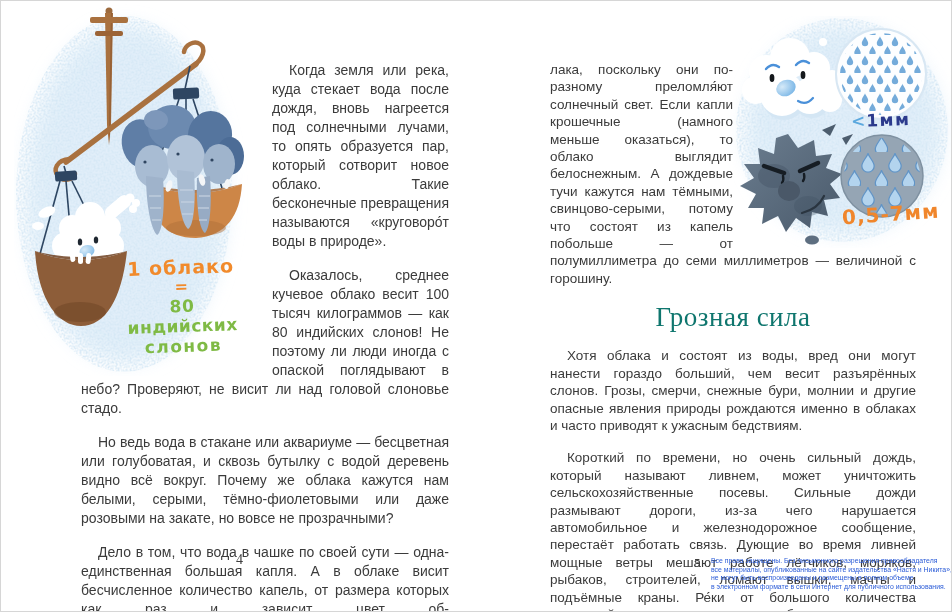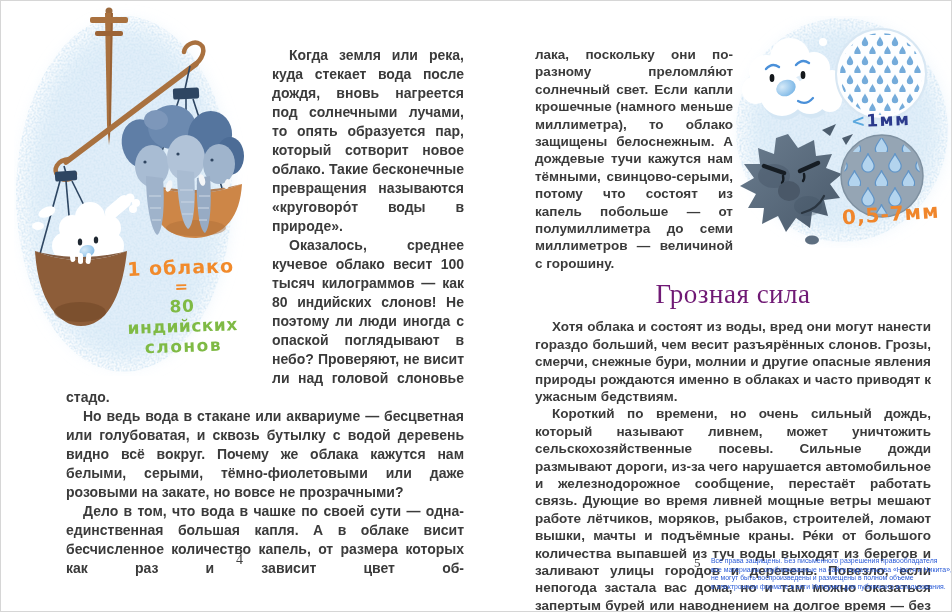--- a/index.html
+++ b/index.html
@@ -11,7 +11,7 @@
 
   
   .content{position:absolute;color:#3b3b3b;}
-  .content p{margin:0;text-indent:17px;text-align:justify;hyphens:auto;font-weight:bold;}
+  .content p{margin:15px;text-indent:17px;text-align:justify;hyphens:auto;}
   .content p.noindent{text-indent:0;}
   .content p.runon{text-align-last:justify;}
   .left-content{left:66px;top:46px;width:398px;font-size:14px;line-height:19px;}

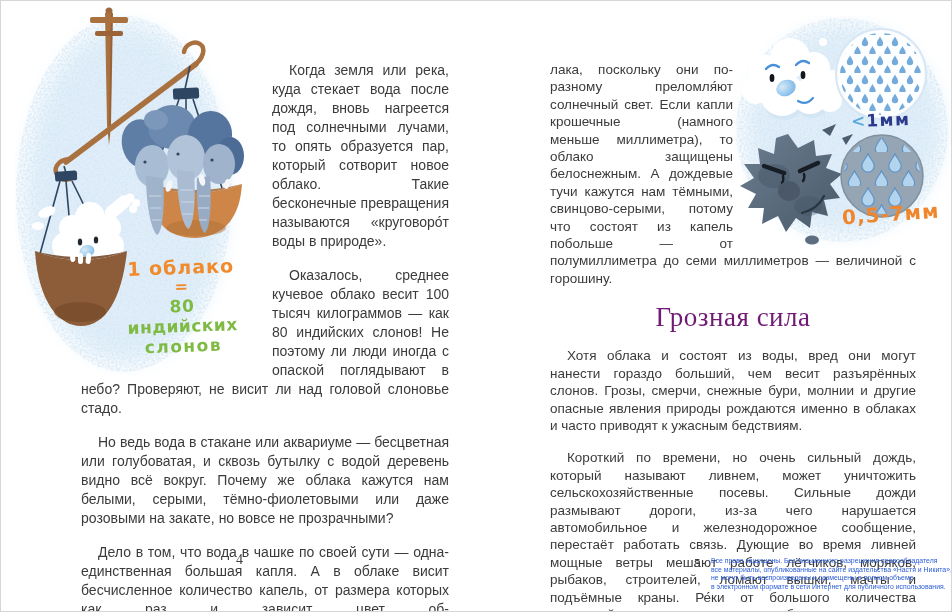--- a/index.html
+++ b/index.html
@@ -298,7 +298,7 @@
 
 <div class="content right-content">
   <div class="float-illu-right"></div>
-  <p class="noindent">лака, поскольку они по-разному преломля́ют солнечный свет. Если капли крошечные (намного меньше миллиметра), то облако защищены белоснежным. А дождевые тучи кажутся нам тёмными, свинцово-серыми, потому что состоят из капель побольше — от полумиллиметра до семи миллиметров — величиной с горошину.</p>
+  <p class="noindent">лака, поскольку они по-разному преломля́ют солнечный свет. Если капли крошечные (намного меньше оказаться), то облако выглядит белоснежным. А дождевые тучи кажутся нам тёмными, свинцово-серыми, потому что состоят из капель побольше — от полумиллиметра до семи миллиметров — величиной с горошину.</p>
   <h1 class="section-heading">Грозная сила</h1>
   <p>Хотя облака и состоят из воды, вред они могут нанести гораздо больший, чем весит разъярённых слонов. Грозы, смерчи, снежные бури, молнии и другие опасные явления природы рождаются именно в облаках и часто приводят к ужасным бедствиям.</p>
   <p>Короткий по времени, но очень сильный дождь, который называют ливнем, может уничтожить сельскохозяйственные посевы. Сильные дожди размывают дороги, из-за чего нарушается автомобильное и железнодорожное сообщение, перестаёт работать связь. Дующие во время ливней мощные ветры мешают работе лётчиков, моряков, рыбаков, строителей, ломают вышки, мачты и подъёмные краны. Ре́ки от большого количества выпавшей из туч воды выходят из берегов и заливают улицы городов и деревень. Повезло, если непогода застала вас дома, но и там можно оказаться запертым бурей или наводнением на долгое время — без еды, питьевой воды, связи и медицинской помощи.</p>

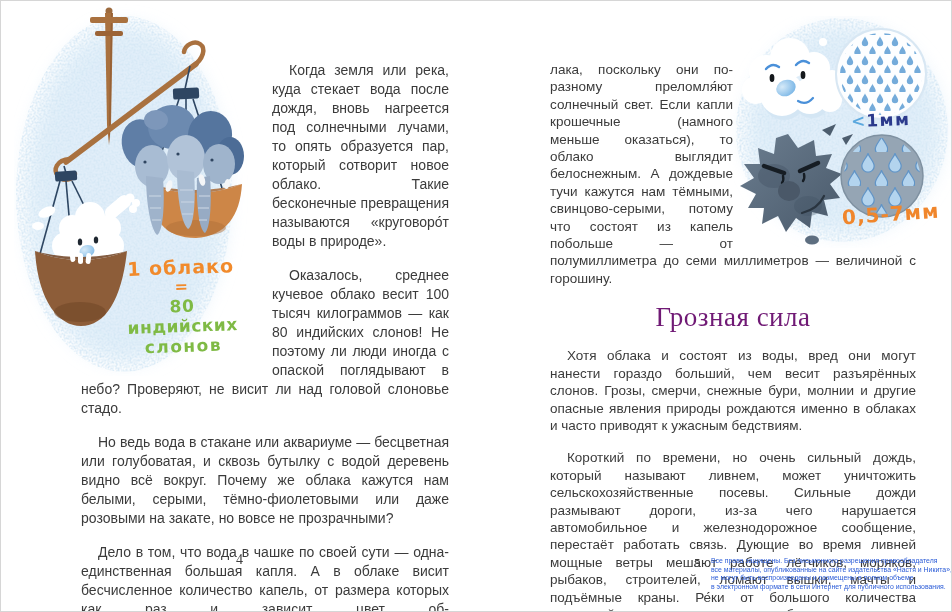--- a/index.html
+++ b/index.html
@@ -21,7 +21,7 @@
 
   h1.section-heading{
     font-family:"Liberation Serif", serif;font-weight:400;
-    color:#701a75;font-size:27px;line-height:30px;
+    color:#0f766e;font-size:27px;line-height:30px;
     text-align:center;margin:7px 0 9px 0;letter-spacing:0.5px;
   }
 

